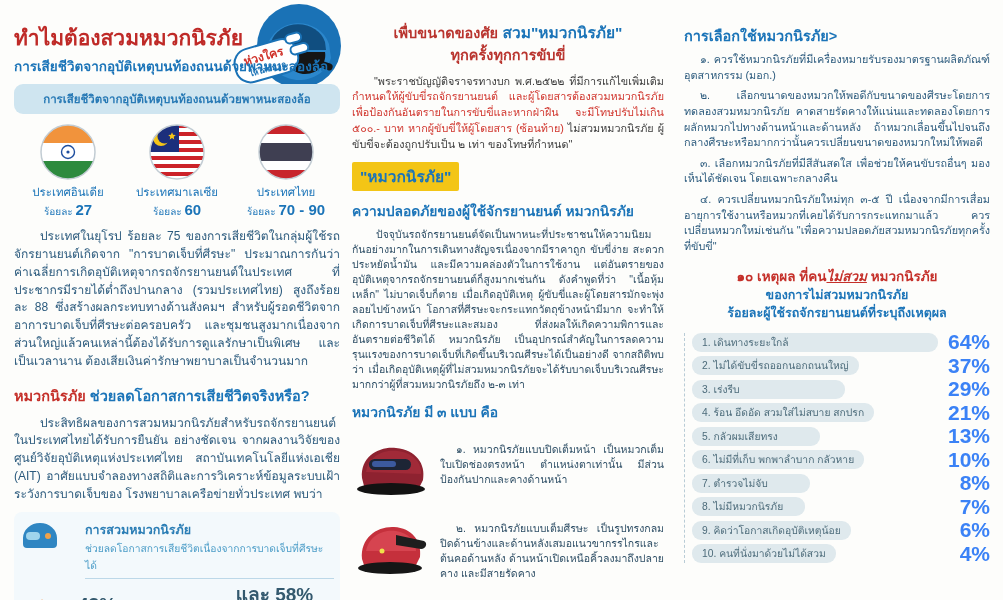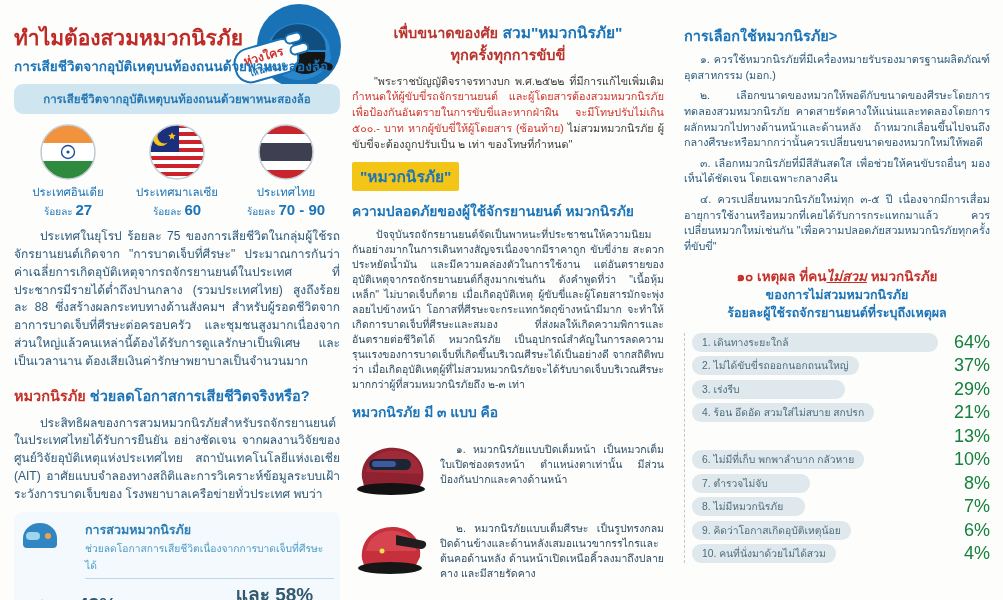--- a/index.html
+++ b/index.html
@@ -58,7 +58,7 @@
   .reason-pill{background:#dfe9ed;border-radius:9px;height:19px;line-height:19px;
                font-size:10.3px;color:#4c6b7a;padding:0 10px;white-space:nowrap;
                min-width:max-content;box-sizing:border-box;}
-  .reason-pct{margin-left:auto;width:46px;text-align:right;font-size:18px;font-weight:normal;color:#15803d;}
+  .reason-pct{margin-left:auto;width:46px;text-align:right;font-size:21px;font-weight:bold;color:#3b82f6;}
   
   #logo{position:absolute;left:233px;top:0px;width:112px;height:100px;}
 </style>

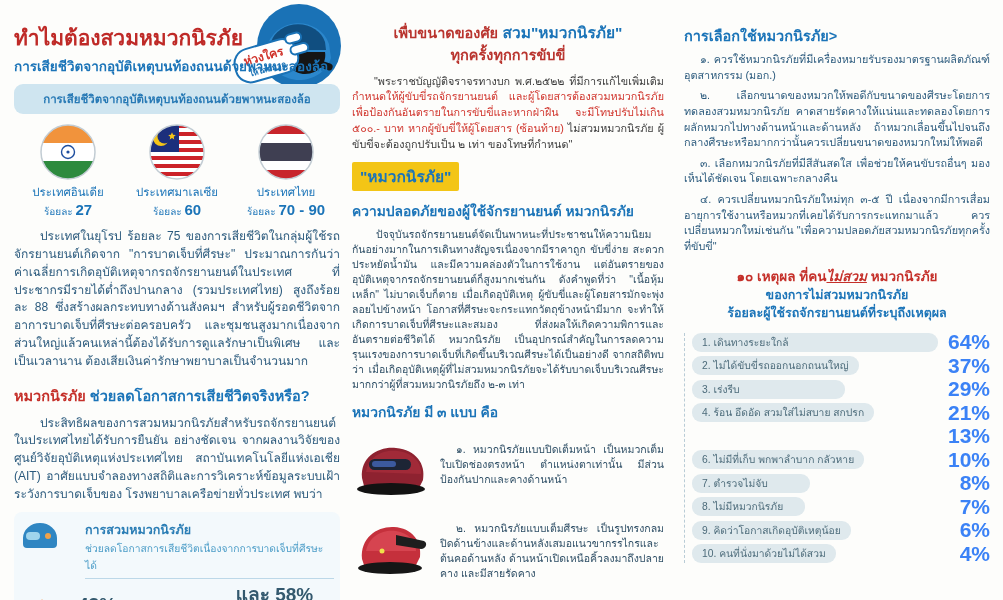--- a/index.html
+++ b/index.html
@@ -320,6 +320,7 @@
         </div>
 
         <div class="reason-row">
+          <div class="reason-pill" style="width: calc(52% - 27.04px);">5. กลัวผมเสียทรง</div>
           <div class="reason-pct">13%</div>
         </div>
 

